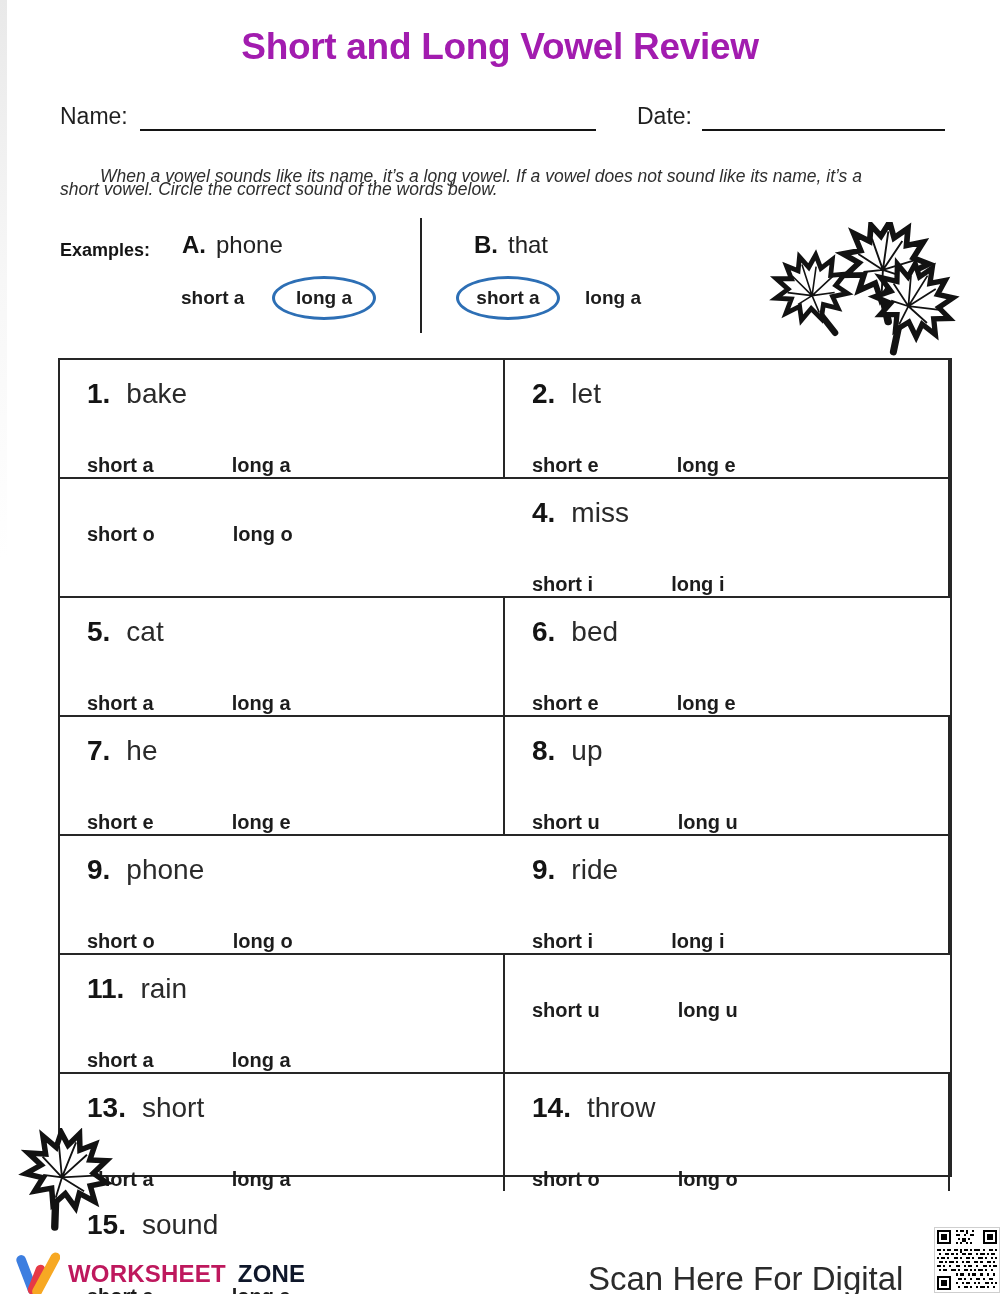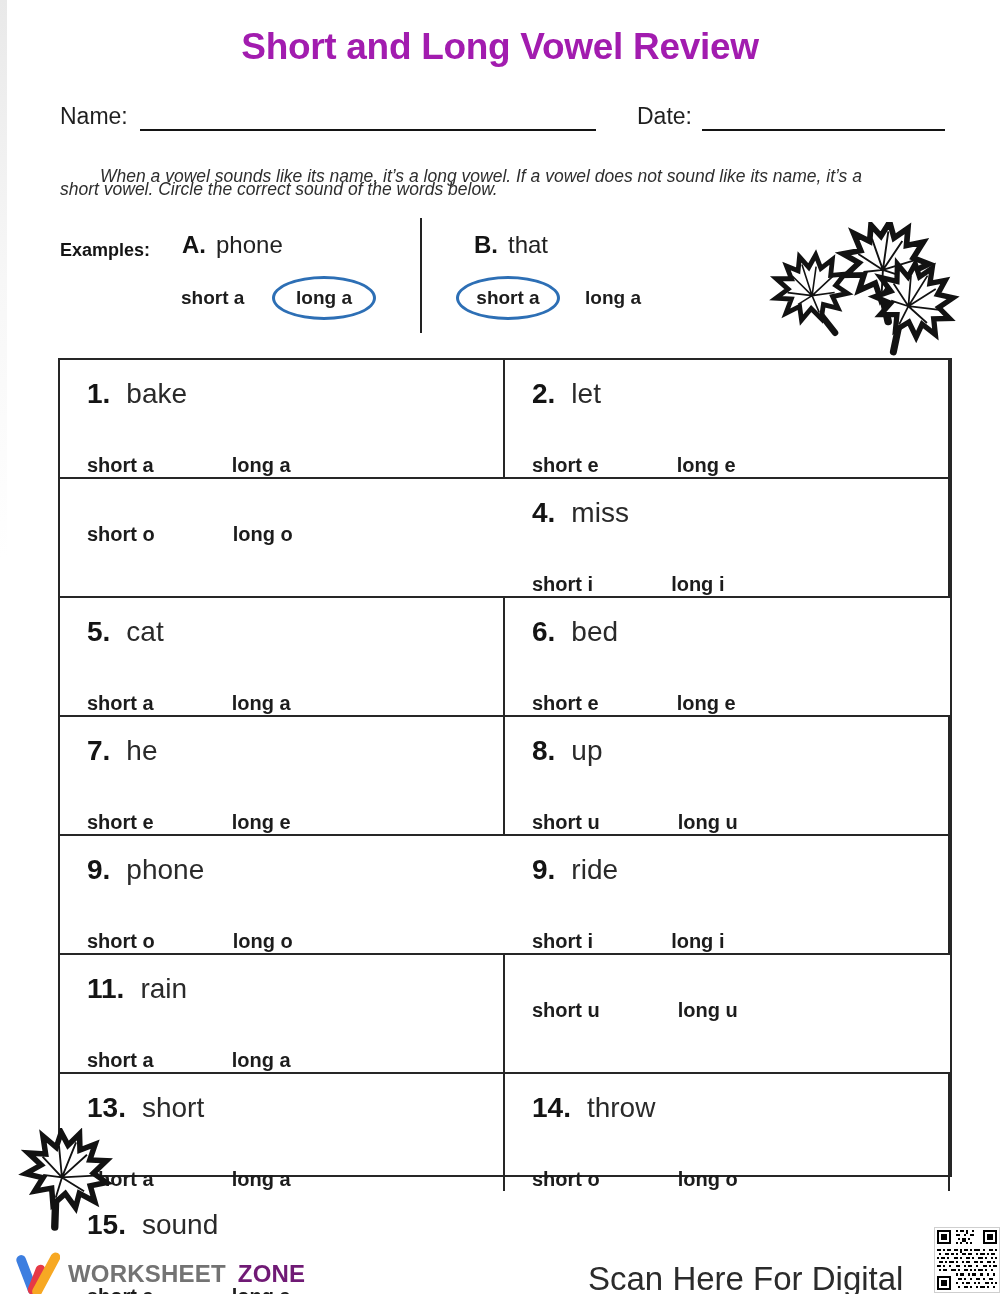--- a/index.html
+++ b/index.html
@@ -262,7 +262,7 @@
       <path d="M21,43 L30,20" stroke="#e63946" stroke-width="11" stroke-linecap="round" fill="none"></path>
       <path d="M26,45 L47,6" stroke="#f7a823" stroke-width="11" stroke-linecap="round" fill="none"></path>
     </svg>
-    <span class="brand" id="brand-worksheet" style="color: #737373;">WORKSHEET</span>
+    <span class="brand" id="brand-worksheet" style="color: #be185d;">WORKSHEET</span>
       <span class="brand" id="brand-zone" style="color: #701a75;">ZONE</span>
   </div>
 

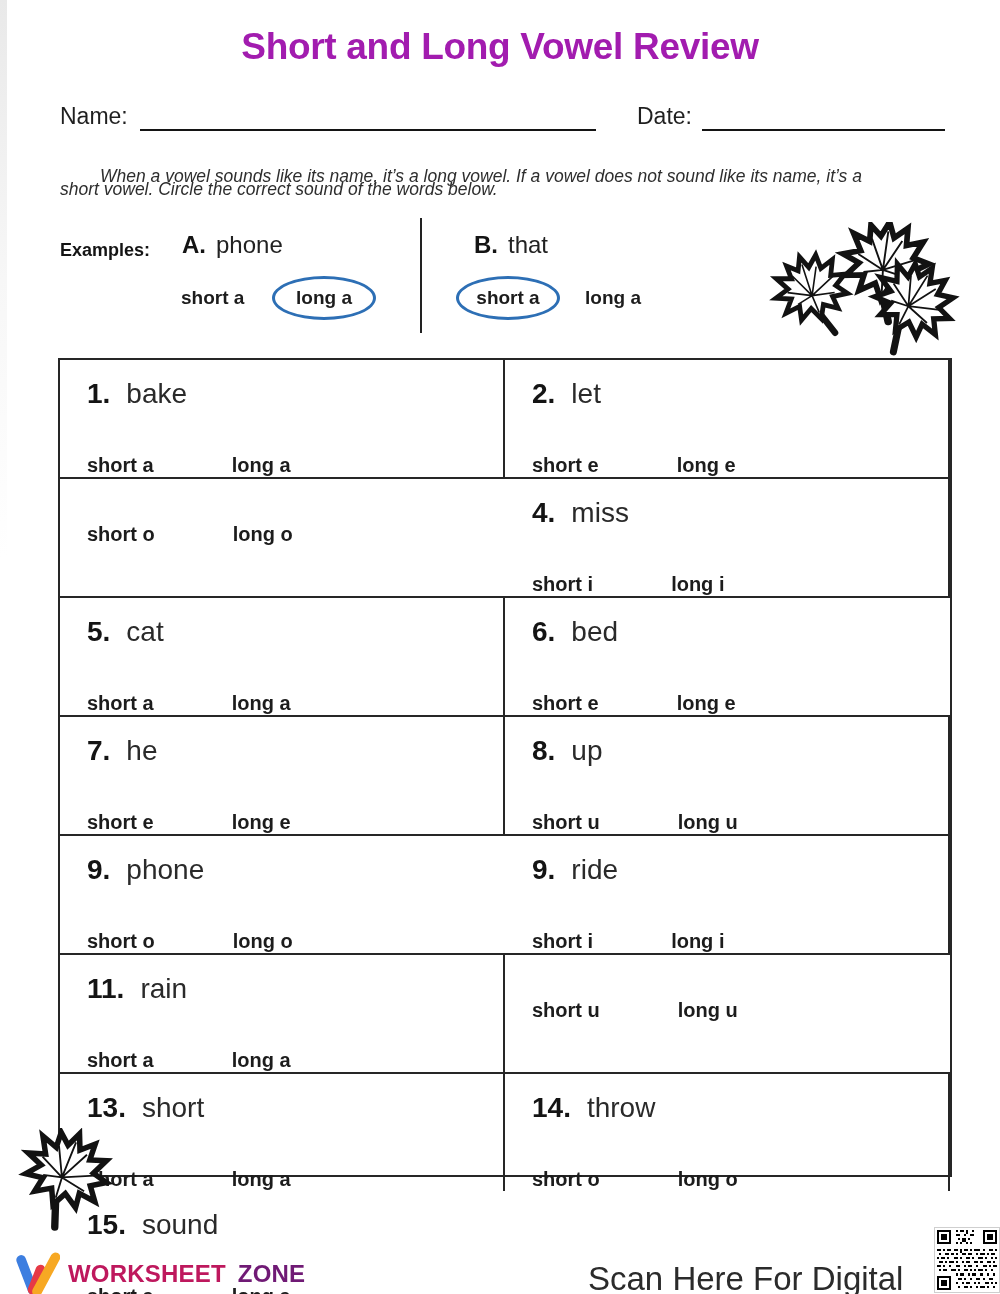--- a/index.html
+++ b/index.html
@@ -263,7 +263,7 @@
       <path d="M26,45 L47,6" stroke="#f7a823" stroke-width="11" stroke-linecap="round" fill="none"></path>
     </svg>
     <span class="brand" id="brand-worksheet" style="color: #be185d;">WORKSHEET</span>
-      <span class="brand" id="brand-zone" style="color: #701a75;">ZONE</span>
+      <span class="brand" id="brand-zone" style="color: #0f172a;">ZONE</span>
   </div>
 
   <span id="scan-label" class="abs">Scan Here For Digital Version</span>

